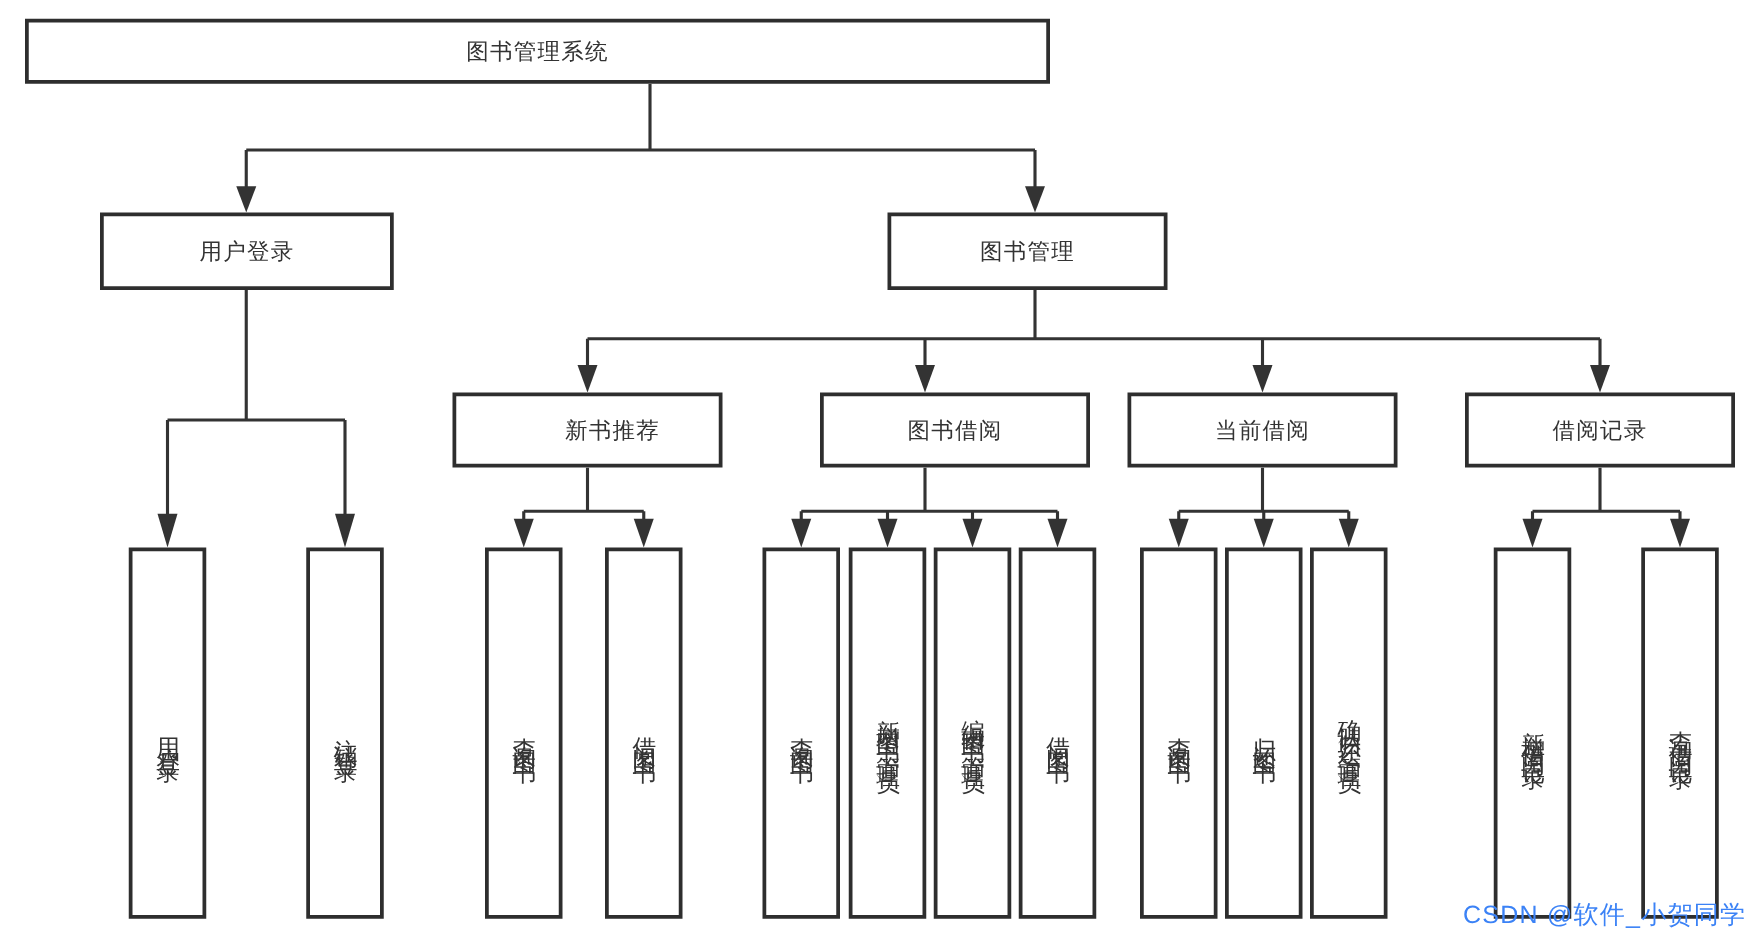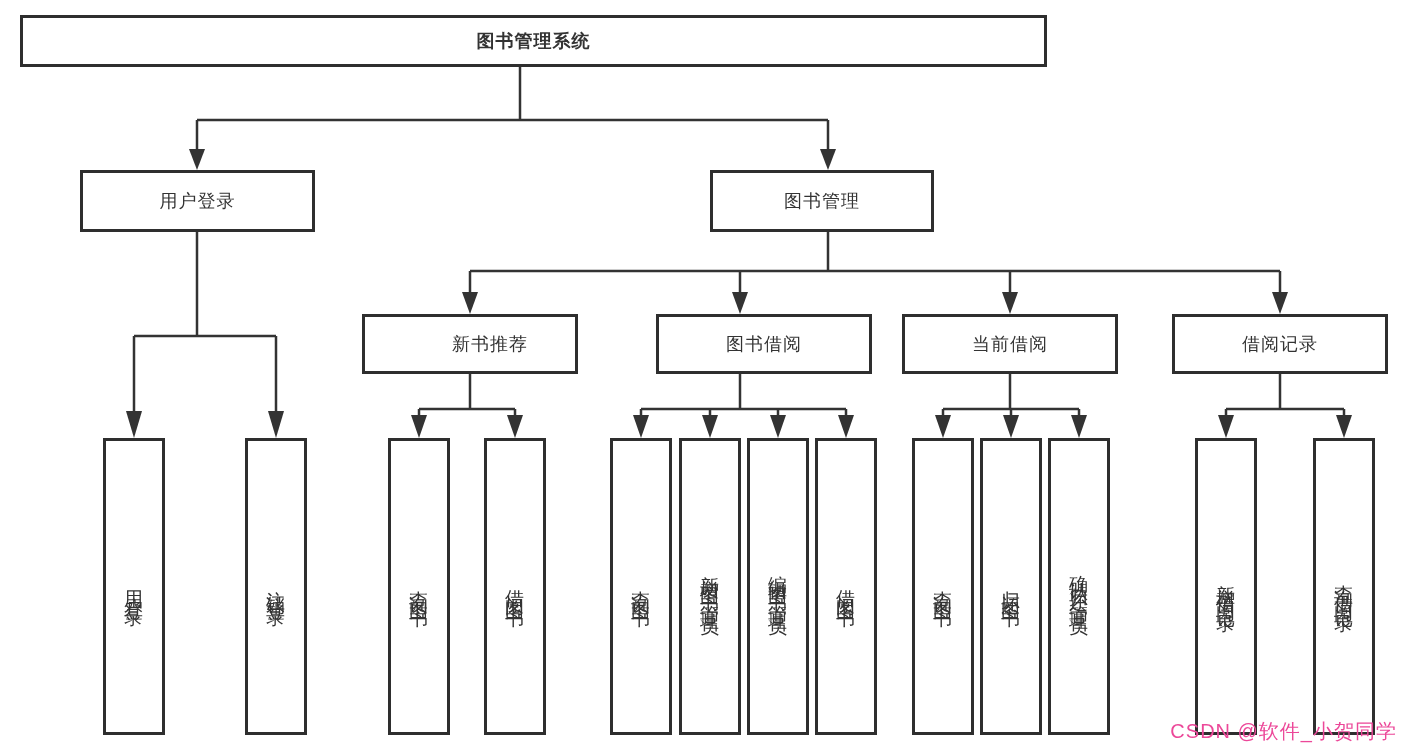--- a/index.html
+++ b/index.html
@@ -39,7 +39,7 @@
     letter-spacing: 1px;
   }
   .node.root-box {
-    left: 20px; top: 15px; width: 1027px; height: 52px; font-weight: bold;
+    left: 20px; top: 15px; width: 820px; height: 52px;
   }
   .node.lvl2 {
     top: 170px; height: 62px;

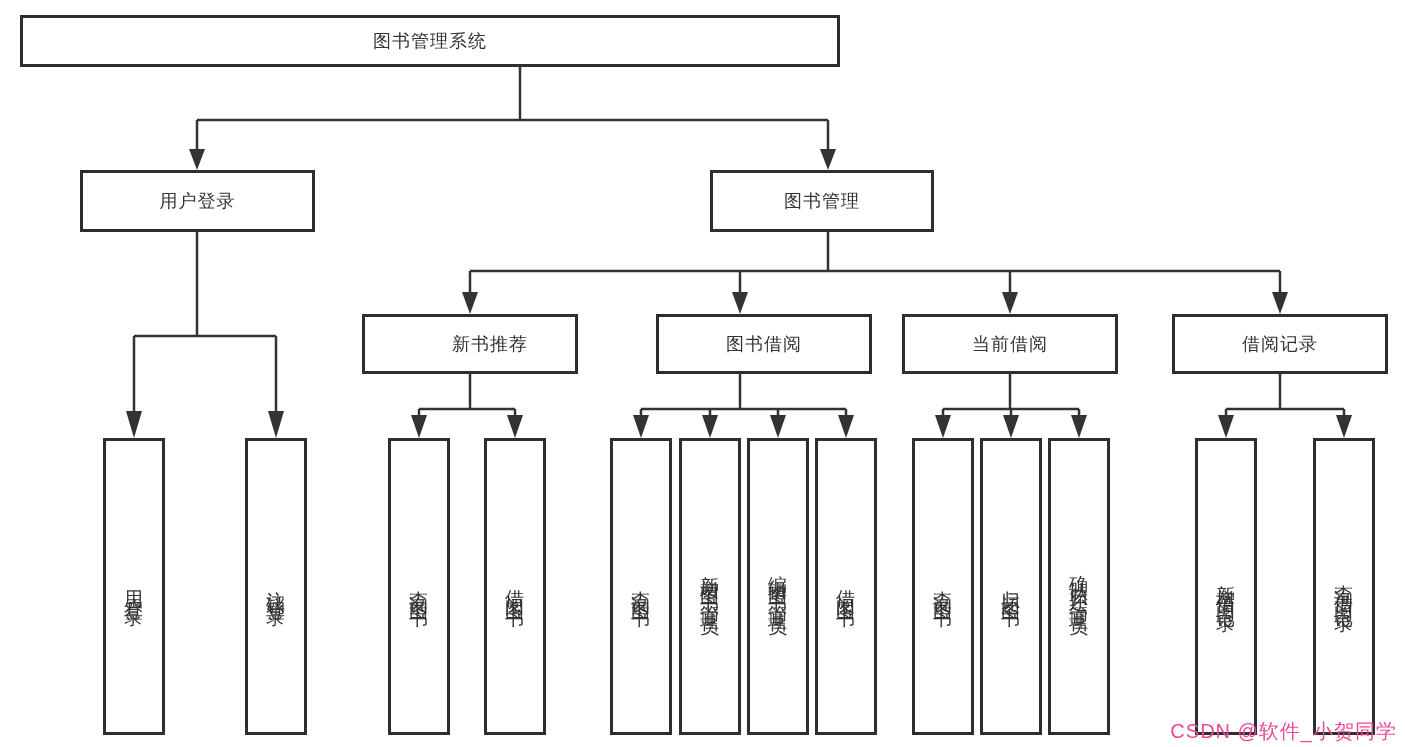--- a/index.html
+++ b/index.html
@@ -63,7 +63,7 @@
     right: 8px;
     bottom: 2px;
     font-size: 20px;
-    color: #ec4899;
+    color: #3b82f6;
     z-index: 3;
     letter-spacing: 1px;
     white-space: nowrap;

